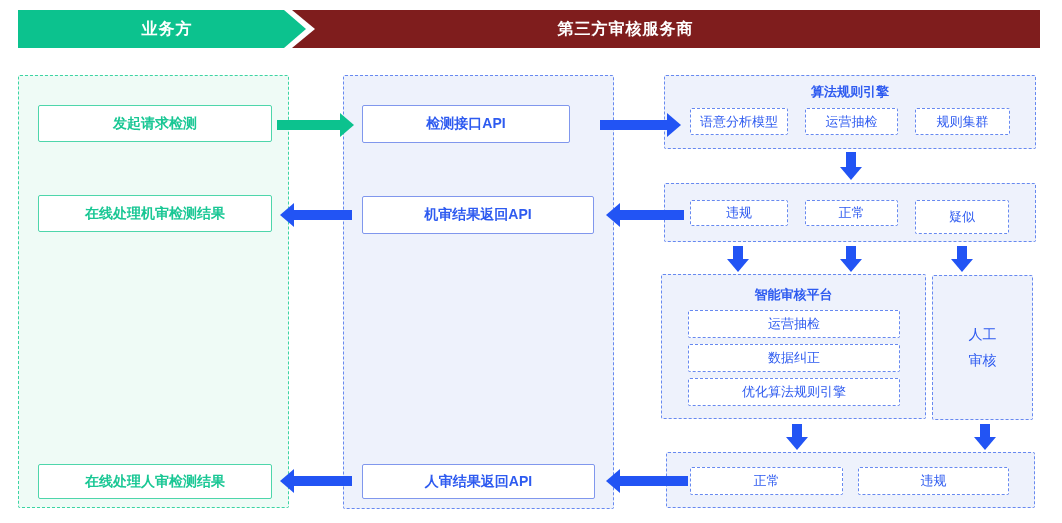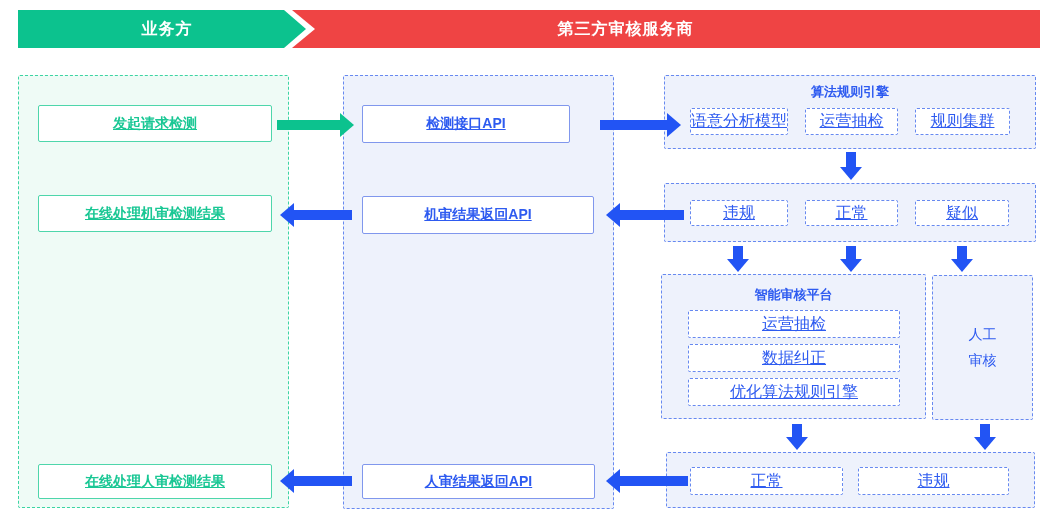--- a/index.html
+++ b/index.html
@@ -17,7 +17,7 @@
     padding-right:22px;}
   .banner-gap{background:#ffffff;z-index:2;
     clip-path:polygon(0 0,calc(100% - 23px) 0,100% 50%,calc(100% - 23px) 100%,0 100%);}
-  .banner-blue{background:#ef4444;z-index:1;padding-right:72px;}
+  .banner-blue{background:#7f1d1d;z-index:1;padding-right:72px;}
 
   
   .pnl-green{background:#effbf6;border:1px dashed #3cd4a3;border-radius:2px;}

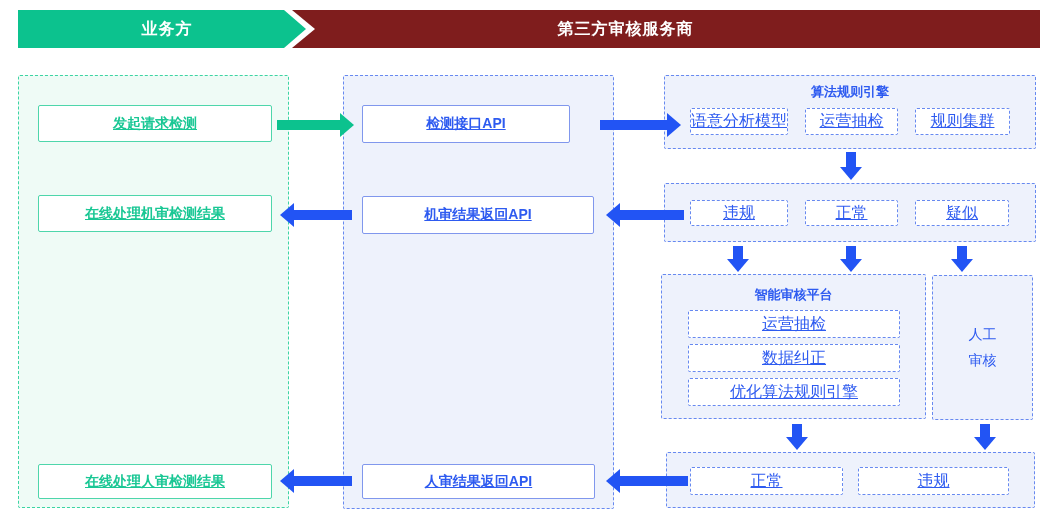--- a/index.html
+++ b/index.html
@@ -25,7 +25,7 @@
 
   
   .bx{display:flex;align-items:center;justify-content:center;text-align:center;
-    background:#ffffff;border-radius:2px;text-decoration:underline;}
+    background:#ffffff;border-radius:2px;}
   .bx-green{border:1px solid #4ed6ab;color:#19c794;font-size:14px;font-weight:600;}
   .bx-blue{border:1px solid #8097ed;color:#2e5bf0;font-size:14px;font-weight:600;}
   .bx-dash{border:1px dashed #6789f0;color:#2e5bf0;font-size:16px;font-weight:500;}

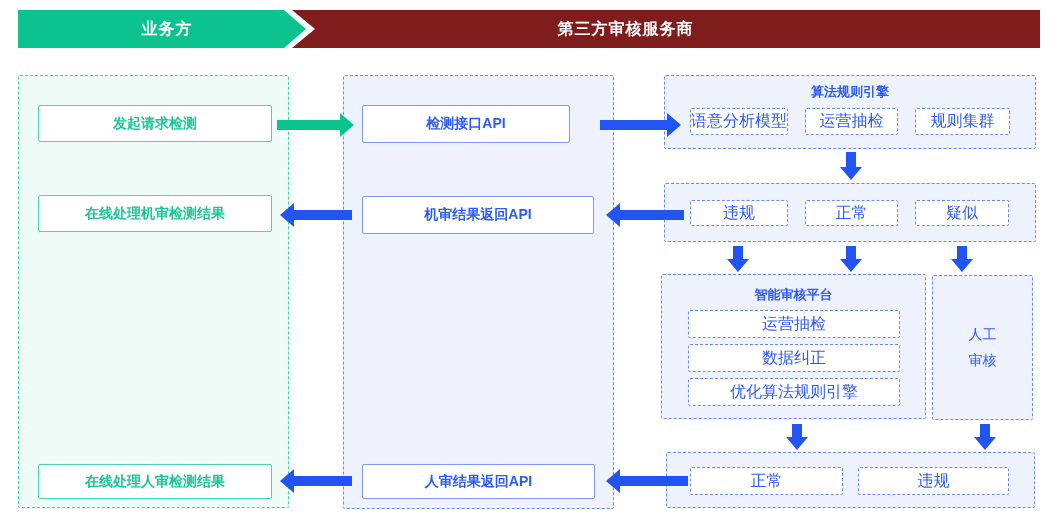--- a/index.html
+++ b/index.html
@@ -28,7 +28,7 @@
     background:#ffffff;border-radius:2px;}
   .bx-green{border:1px solid #4ed6ab;color:#19c794;font-size:14px;font-weight:600;}
   .bx-blue{border:1px solid #8097ed;color:#2e5bf0;font-size:14px;font-weight:600;}
-  .bx-dash{border:1px dashed #6789f0;color:#2e5bf0;font-size:16px;font-weight:500;}
+  .bx-dash{border:1px dashed #6789f0;color:#2e5bf0;font-size:13px;font-weight:500;}
   .ptitle{color:#2e5bf0;font-size:13px;font-weight:600;text-align:center;}
   .wrap2{display:block;width:2.15em;margin:0 auto;text-align:center;
     line-height:1.8;font-size:14px;font-weight:500;color:#2e5bf0;}

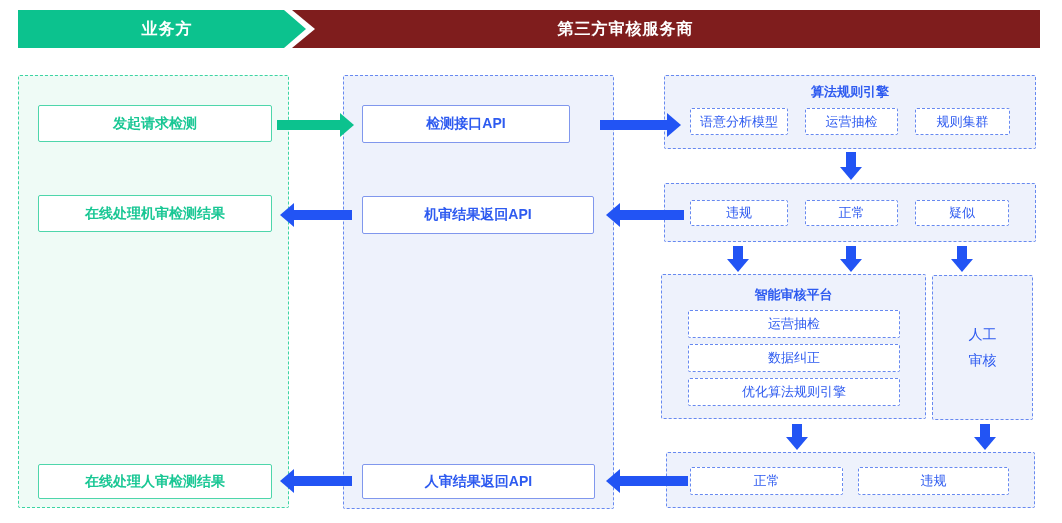--- a/index.html
+++ b/index.html
@@ -95,7 +95,7 @@
 
   <div class="abs bx bx-dash" style="left:690px;top:200px;width:98px;height:26px;">违规</div>
   <div class="abs bx bx-dash" style="left:805px;top:200px;width:93px;height:26px;">正常</div>
-  <div class="abs bx bx-dash" style="left:915px;top:200px;width:94px;height:26px;">疑似</div>
+  <div class="abs bx bx-dash" style="left:915px;top:200px;width:94px;height:34px;">疑似</div>
 
   <div class="abs bx bx-dash" style="left:688px;top:310px;width:212px;height:28px;">运营抽检</div>
   <div class="abs bx bx-dash" style="left:688px;top:344px;width:212px;height:28px;">数据纠正</div>

